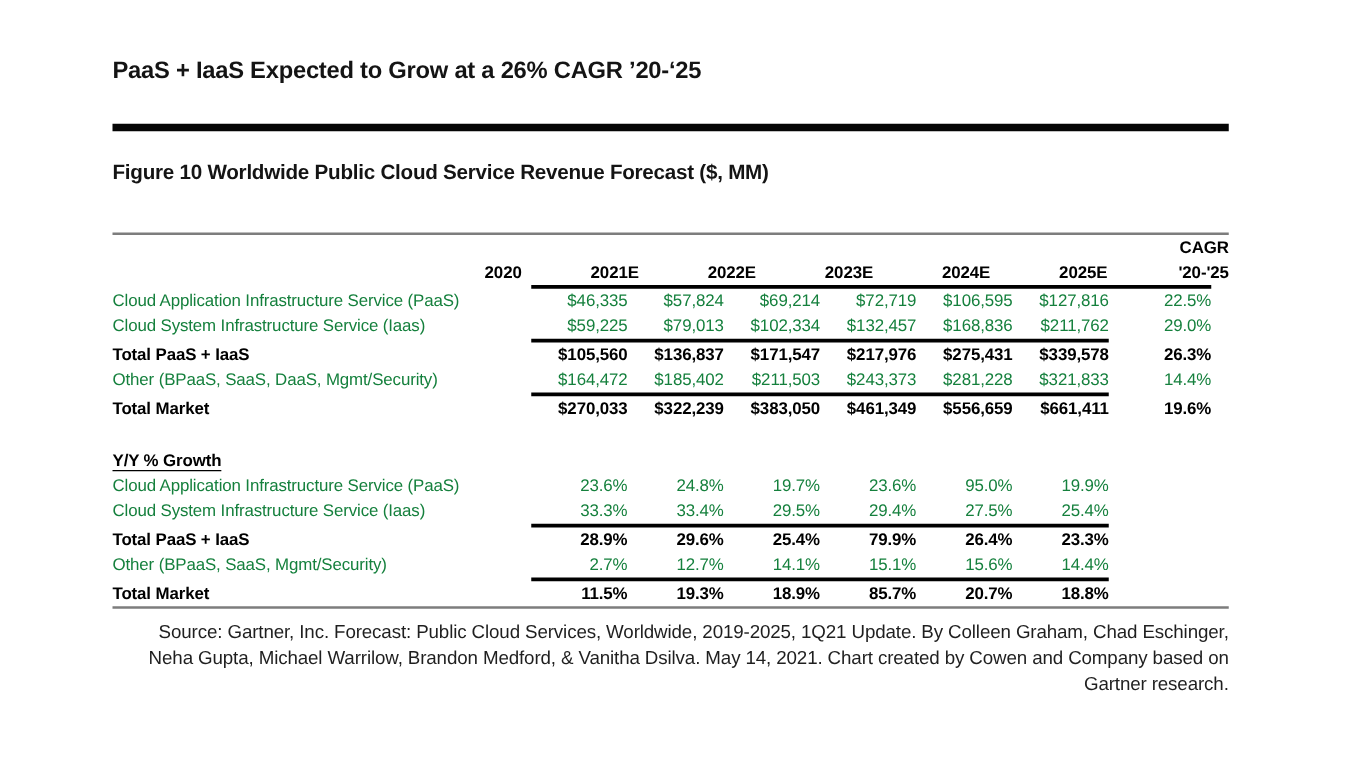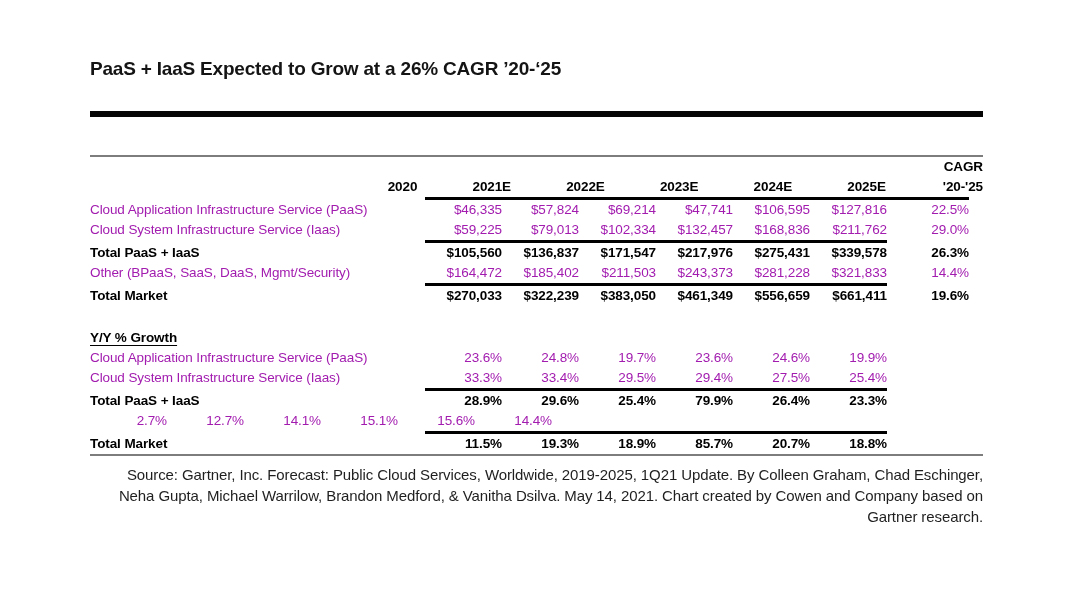--- a/index.html
+++ b/index.html
@@ -11,7 +11,7 @@
     overflow:hidden;
     color:#111;
   }
-  .content{position:absolute;left:90px;top:12px;width:893px;}
+  .content{position:absolute;left:90px;top:0;width:893px;}
   .main-title{
     padding-top:45px;
     font-size:19px;font-weight:bold;color:#141414;

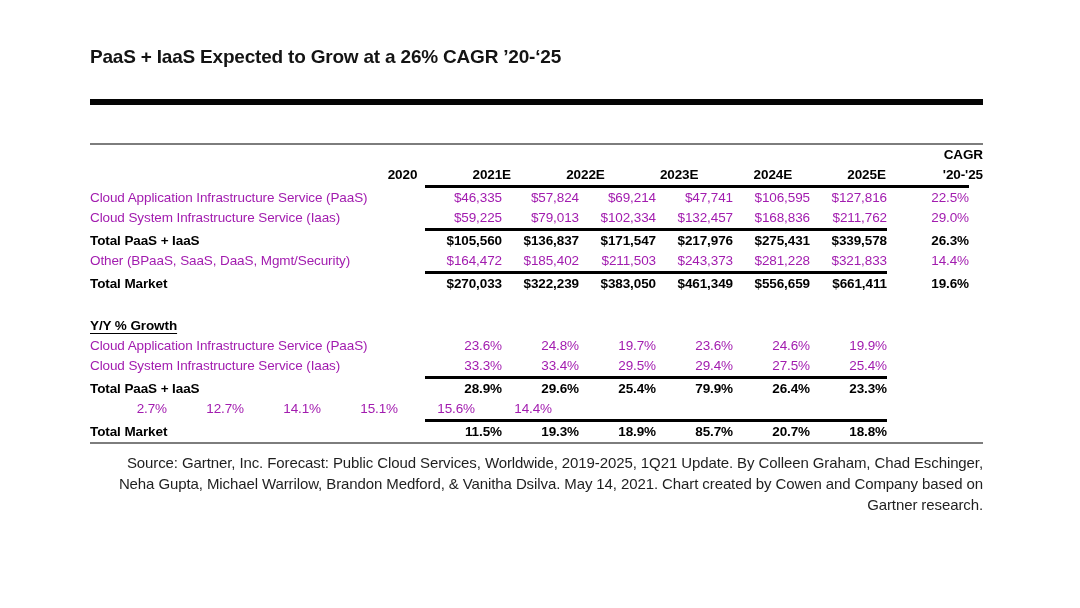--- a/index.html
+++ b/index.html
@@ -57,6 +57,7 @@
 
     <div class="title-bar"></div>
 
+    <div class="figure-title">Figure 10 Worldwide Public Cloud Service Revenue Forecast ($, MM)</div>
 
     <div class="table-wrap" id="forecast-table">
         <div class="trow thead">

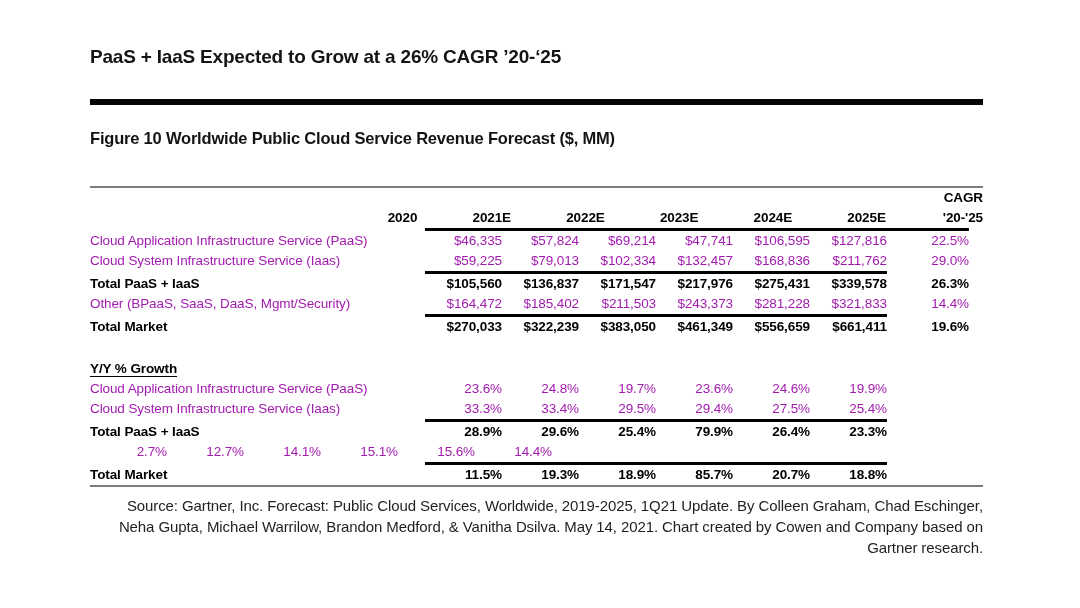--- a/index.html
+++ b/index.html
@@ -28,7 +28,7 @@
     border-top:2px solid #7d7d7d;
     border-bottom:2px solid #7d7d7d;
   }
-  .trow{display:flex;height:20px;line-height:20px;font-size:13.5px;color:#a21caf;letter-spacing:-0.1px;}
+  .trow{display:flex;height:20px;line-height:20px;font-size:13.5px;color:#15803d;letter-spacing:-0.1px;}
   .trow.bold{color:#000;font-weight:bold;}
   .trow.thead{color:#000;font-weight:bold;gap:40px;}
   .cell{white-space:nowrap;overflow:visible;}

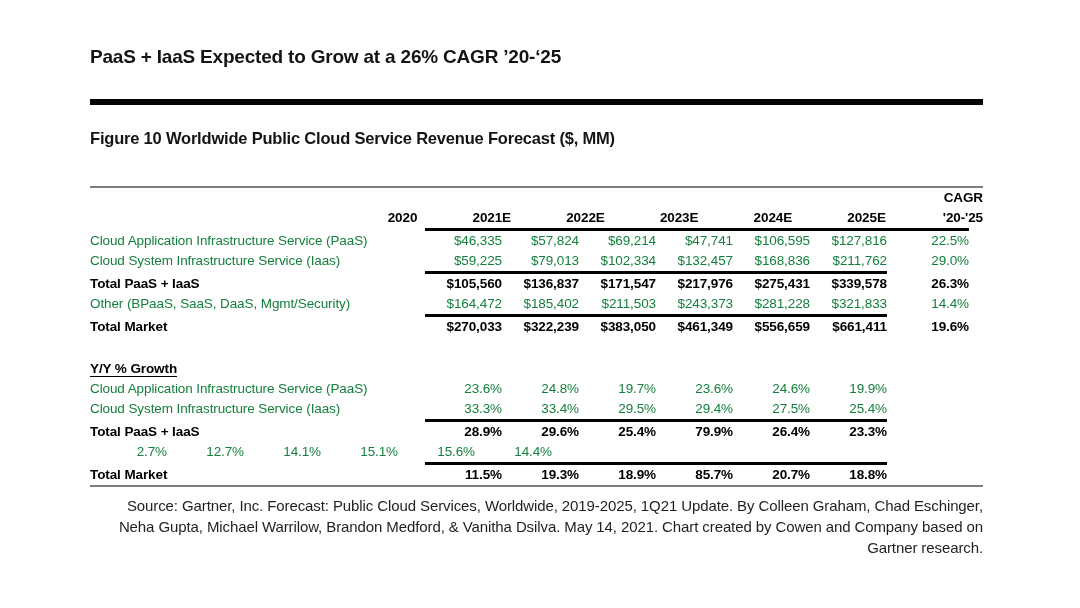--- a/index.html
+++ b/index.html
@@ -86,7 +86,7 @@
           <div class="cell num">$46,335</div>
           <div class="cell num">$57,824</div>
           <div class="cell num">$69,214</div>
-          <div class="cell num">$47,741</div>
+          <div class="cell num">$72,719</div>
           <div class="cell num">$106,595</div>
           <div class="cell num">$127,816</div>
           <div class="cell cagr">22.5%</div>

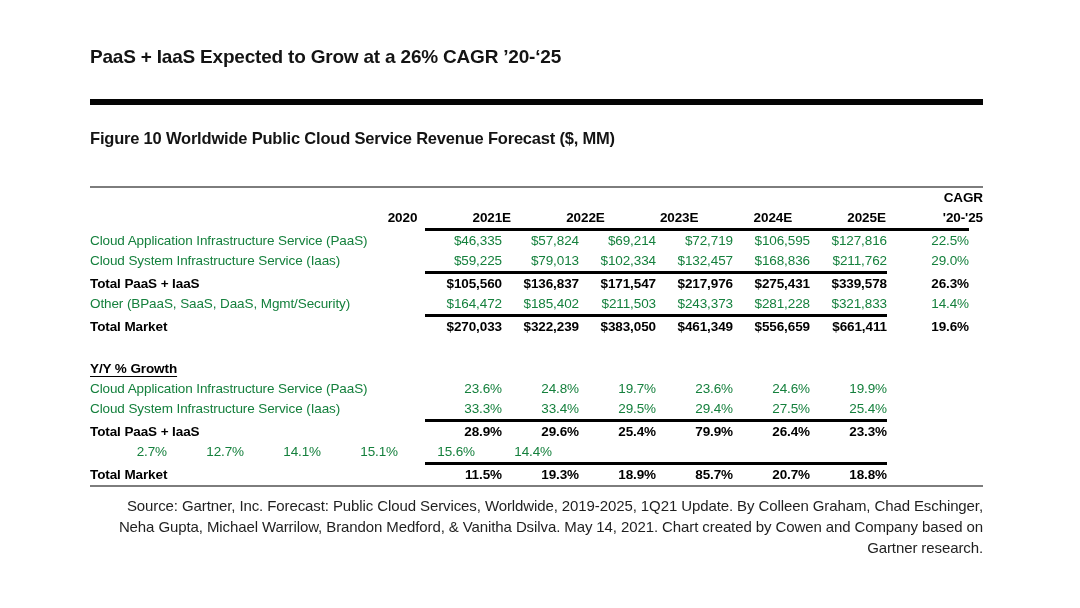--- a/index.html
+++ b/index.html
@@ -143,7 +143,7 @@
           <div class="cell num">24.8%</div>
           <div class="cell num">19.7%</div>
           <div class="cell num">23.6%</div>
-          <div class="cell num">24.6%</div>
+          <div class="cell num">95.0%</div>
           <div class="cell num">19.9%</div>
           <div class="cell cagr"></div>
         </div>

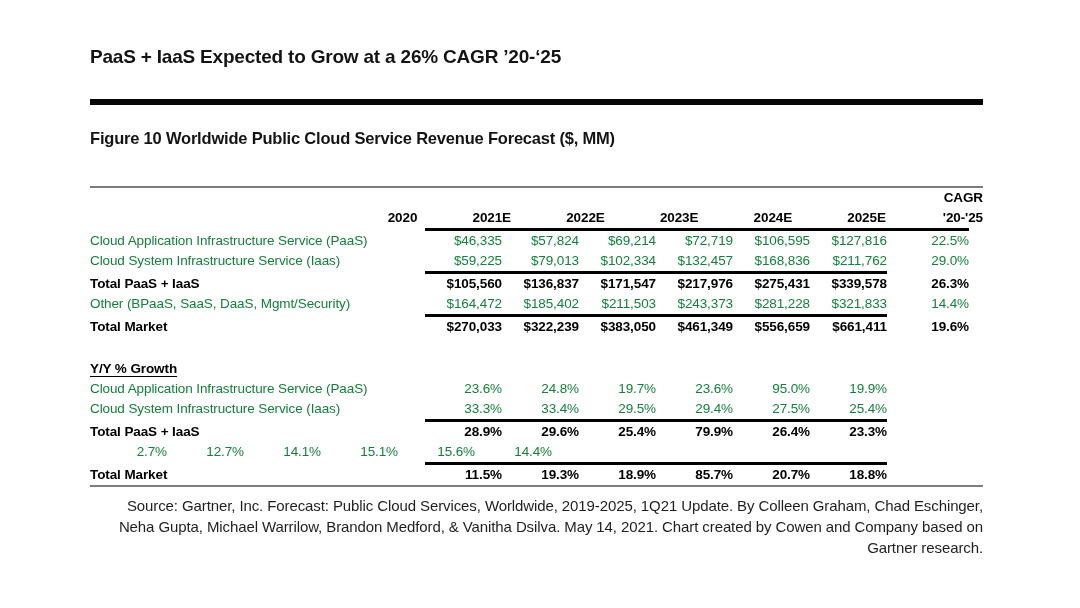--- a/index.html
+++ b/index.html
@@ -169,6 +169,7 @@
           <div class="cell cagr"></div>
         </div>
         <div class="trow">
+          <div class="cell label">Other (BPaaS, SaaS, Mgmt/Security)</div>
           <div class="cell num">2.7%</div>
           <div class="cell num">12.7%</div>
           <div class="cell num">14.1%</div>

